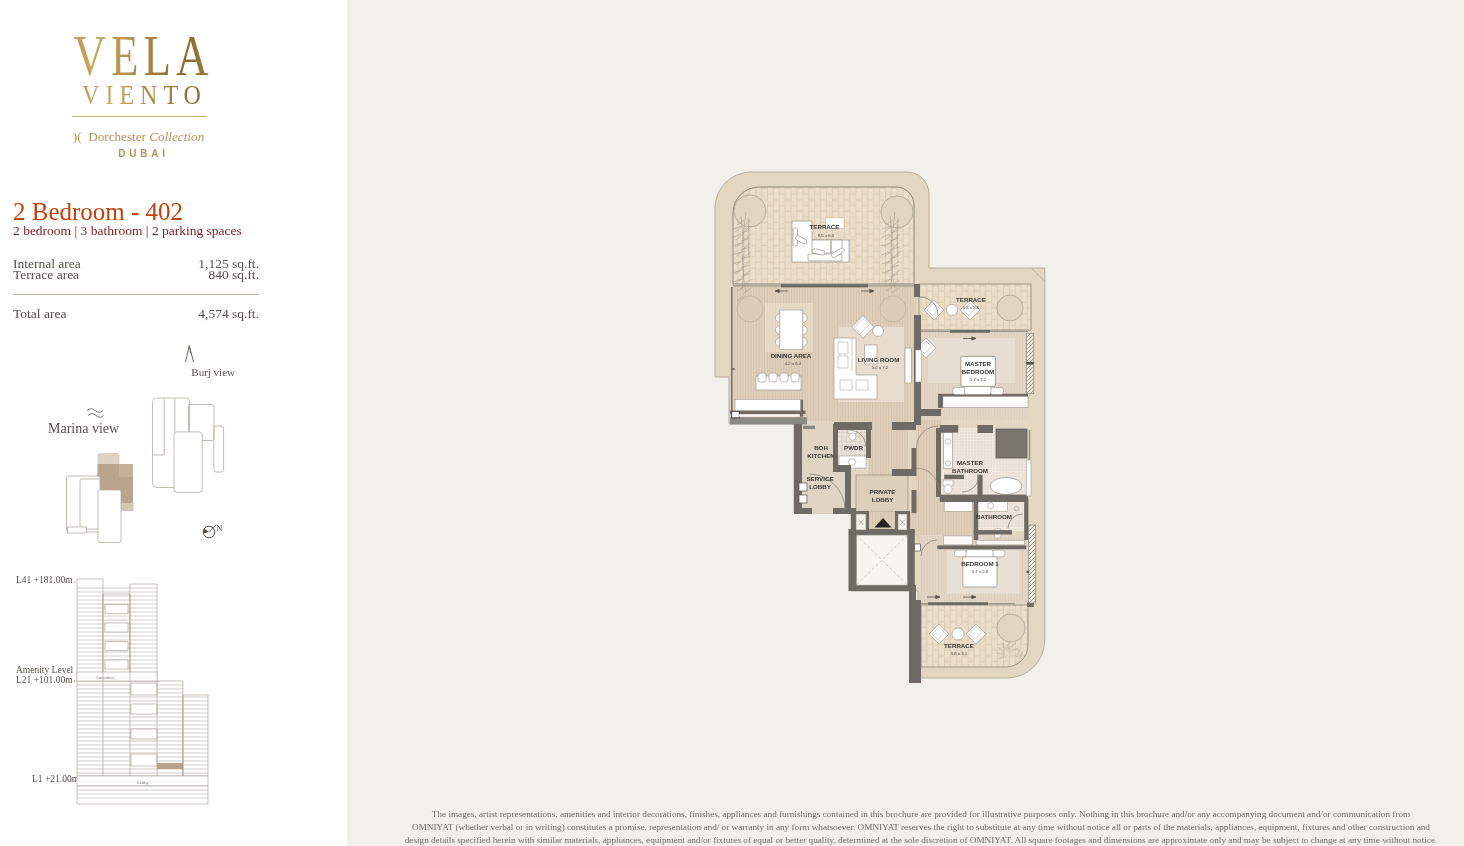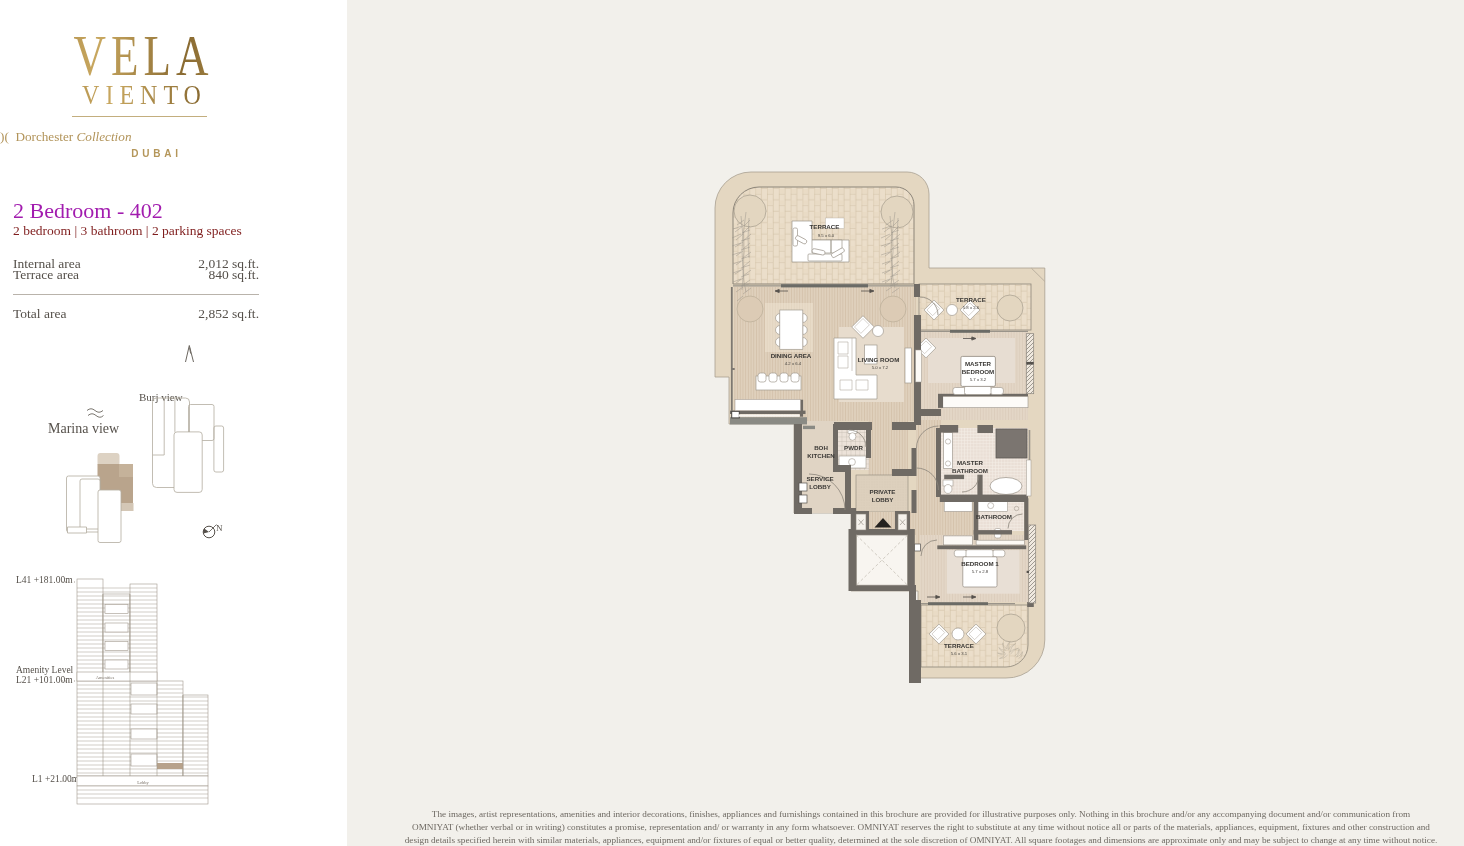--- a/index.html
+++ b/index.html
@@ -20,7 +20,7 @@
         background:linear-gradient(100deg,#997739 0%,#c8a75f 40%,#8a6b32 70%,#c2a159 100%);
         -webkit-background-clip:text;background-clip:text;color:transparent;}
   #goldline{left:72px;top:116px;width:135px;height:1px;background:#c3ae7e;}
-  #dorch{left:0;top:129px;width:277px;font-size:13.2px;color:#b2945a;}
+  #dorch{left:0;top:129px;width:277px;text-align:center;font-size:13.2px;color:#b2945a;}
   #dorch .coll{font-style:italic;}
   #dubai{left:0;top:148px;width:277px;text-align:center;font-size:10px;letter-spacing:3.8px;
         padding-left:18px;color:#b4965a;font-weight:bold;font-family:"Liberation Sans",sans-serif;}

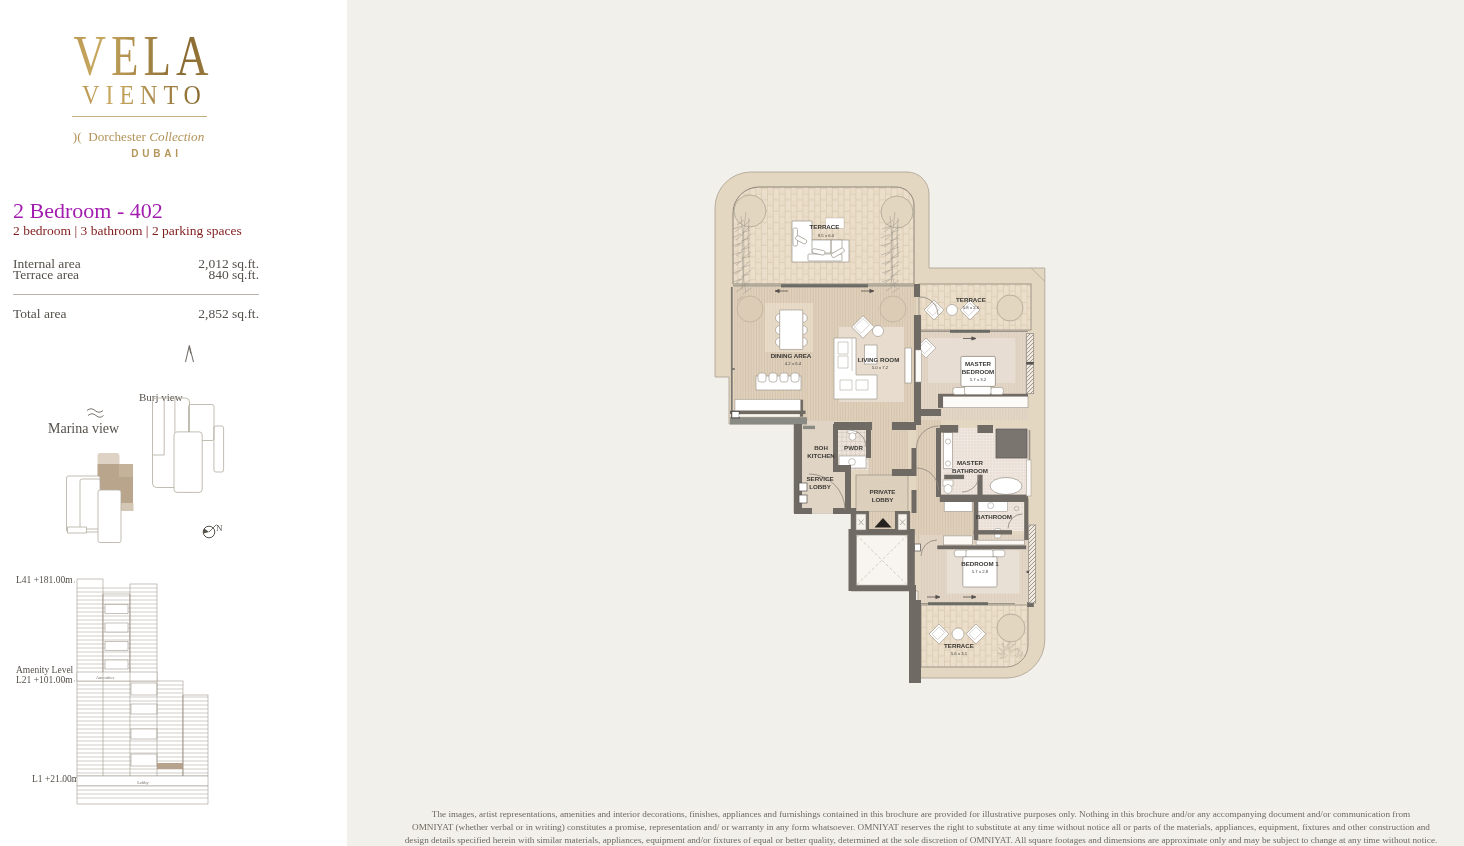--- a/index.html
+++ b/index.html
@@ -23,7 +23,7 @@
   #dorch{left:0;top:129px;width:277px;text-align:center;font-size:13.2px;color:#b2945a;}
   #dorch .coll{font-style:italic;}
   #dubai{left:0;top:148px;width:277px;text-align:center;font-size:10px;letter-spacing:3.8px;
-        padding-left:18px;color:#b4965a;font-weight:bold;font-family:"Liberation Sans",sans-serif;}
+        padding-left:5px;color:#b4965a;font-weight:bold;font-family:"Liberation Sans",sans-serif;}
   
   #h1{left:13px;top:198px;font-size:22px;color:#a21caf;}
   #h2{left:13px;top:223px;font-size:13.5px;color:#7f1d1d;}

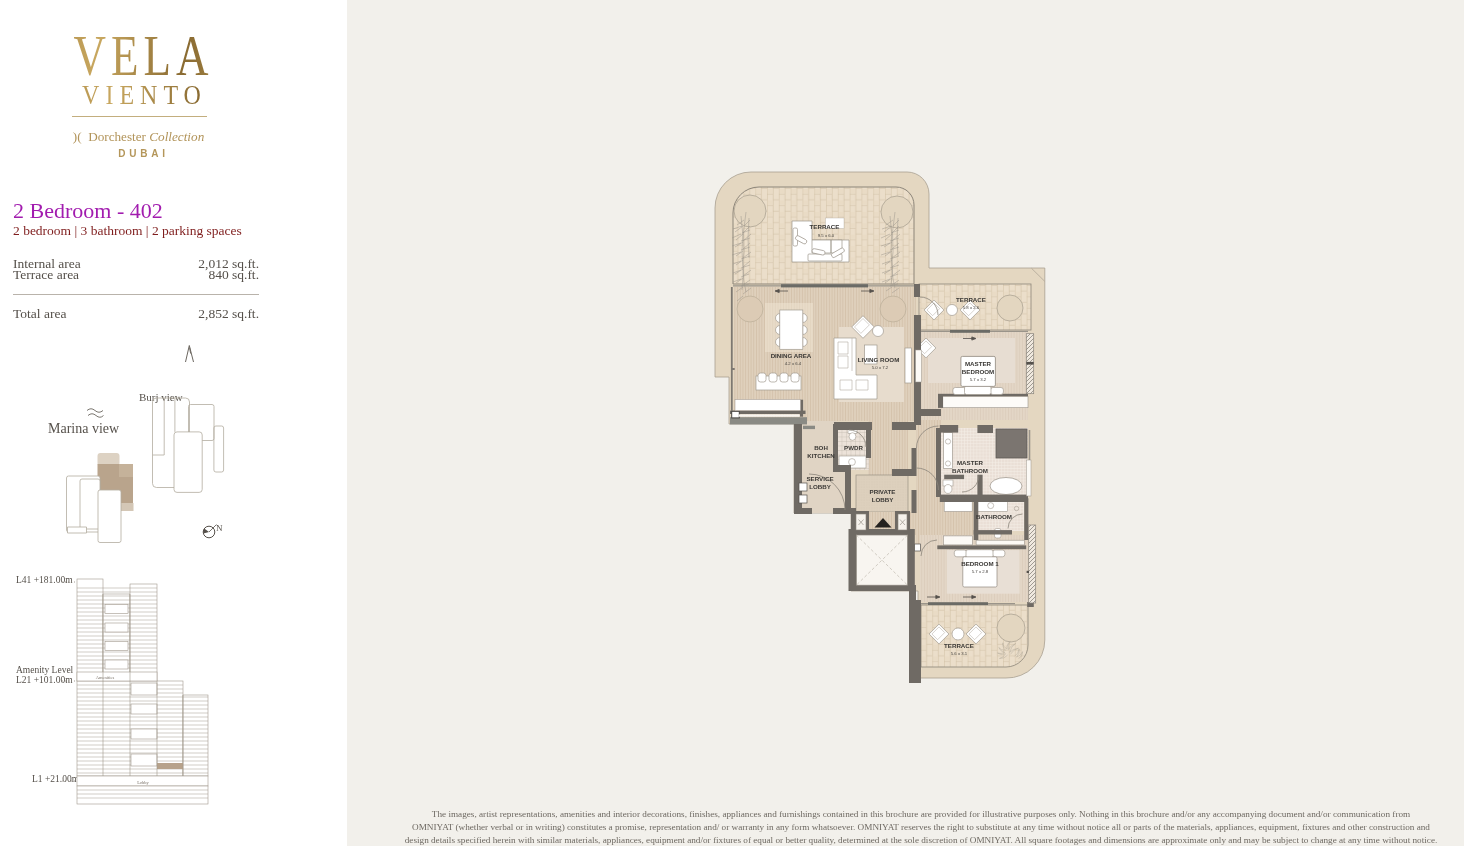--- a/index.html
+++ b/index.html
@@ -25,7 +25,7 @@
   #dubai{left:0;top:148px;width:277px;text-align:center;font-size:10px;letter-spacing:3.8px;
         padding-left:5px;color:#b4965a;font-weight:bold;font-family:"Liberation Sans",sans-serif;}
   
-  #h1{left:13px;top:198px;font-size:22px;color:#a21caf;}
+  #h1{left:13px;top:198px;font-size:25px;color:#c2410c;}
   #h2{left:13px;top:223px;font-size:13.5px;color:#7f1d1d;}
   .row{left:13px;width:246px;font-size:13.5px;color:#55504a;}
   .row b{float:right;font-weight:normal;}

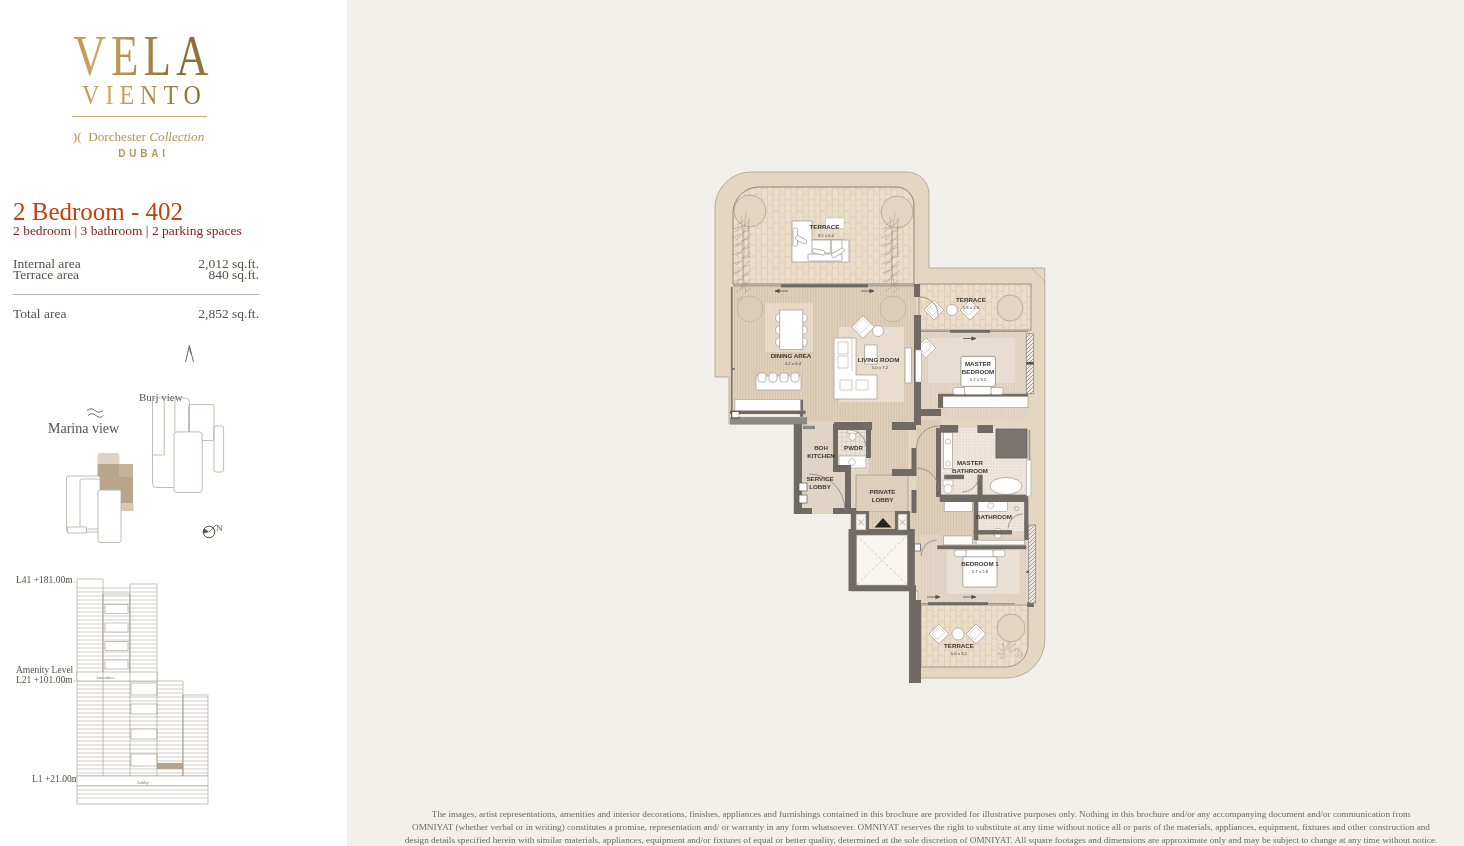--- a/index.html
+++ b/index.html
@@ -64,7 +64,7 @@
 
 <div class="abs" id="h2">2 bedroom | 3 bathroom | 2 parking spaces</div>
 
-<div class="abs row" id="r1">Internal area<b>2,012 sq.ft.</b></div>
+<div class="abs row" id="r1">Internal area<b>1,125 sq.ft.</b></div>
 
 <div class="abs row" id="r2">Terrace area<b>840 sq.ft.</b></div>
 

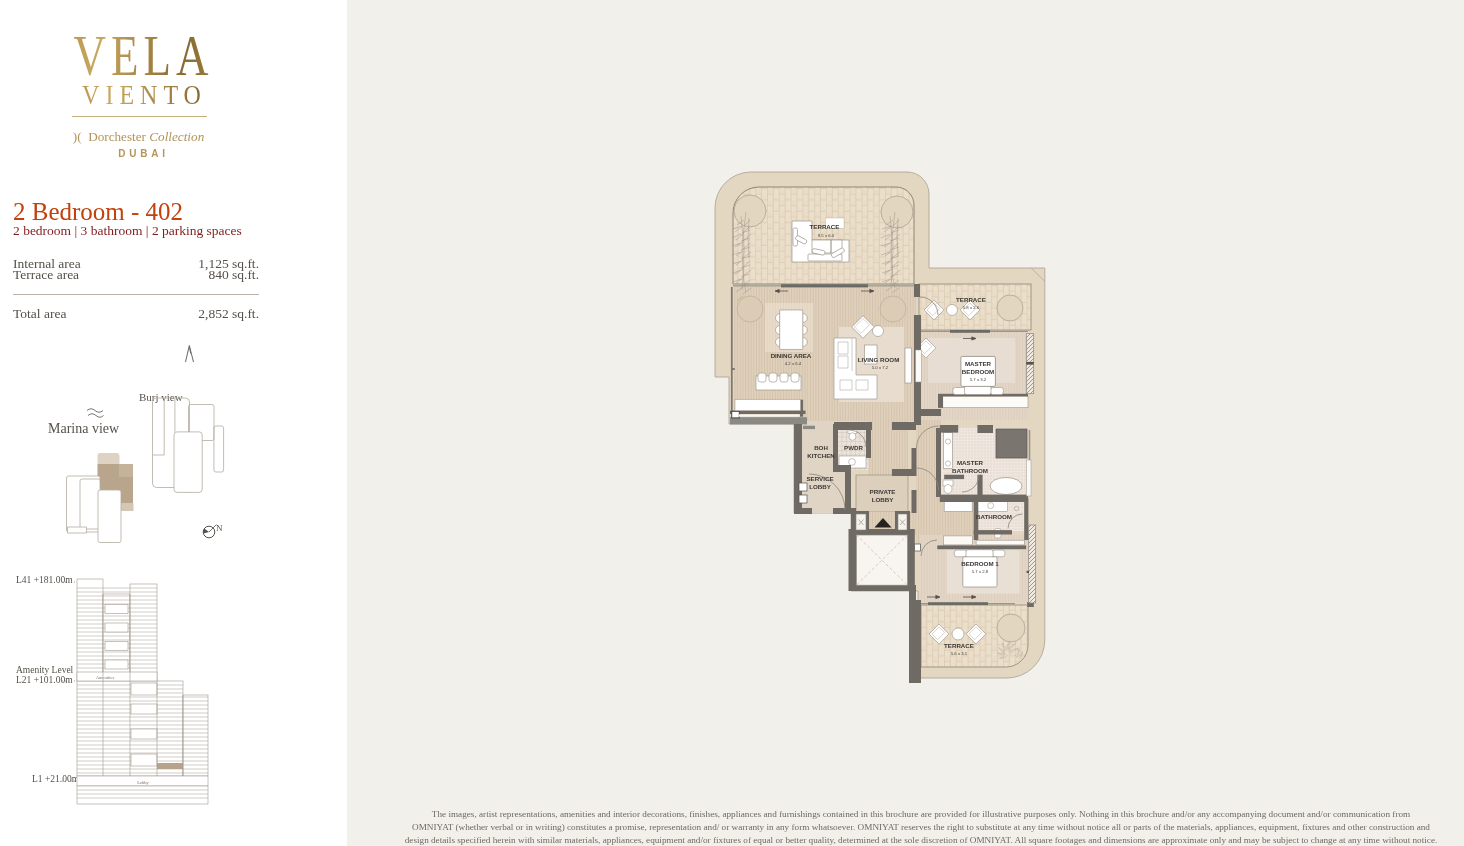--- a/index.html
+++ b/index.html
@@ -70,7 +70,7 @@
 
 <div class="abs" id="rline"></div>
 
-<div class="abs row" id="r3">Total area<b>2,852 sq.ft.</b></div>
+<div class="abs row" id="r3">Total area<b>4,574 sq.ft.</b></div>
 
 <div class="abs" id="burjtxt">Burj view</div>
 

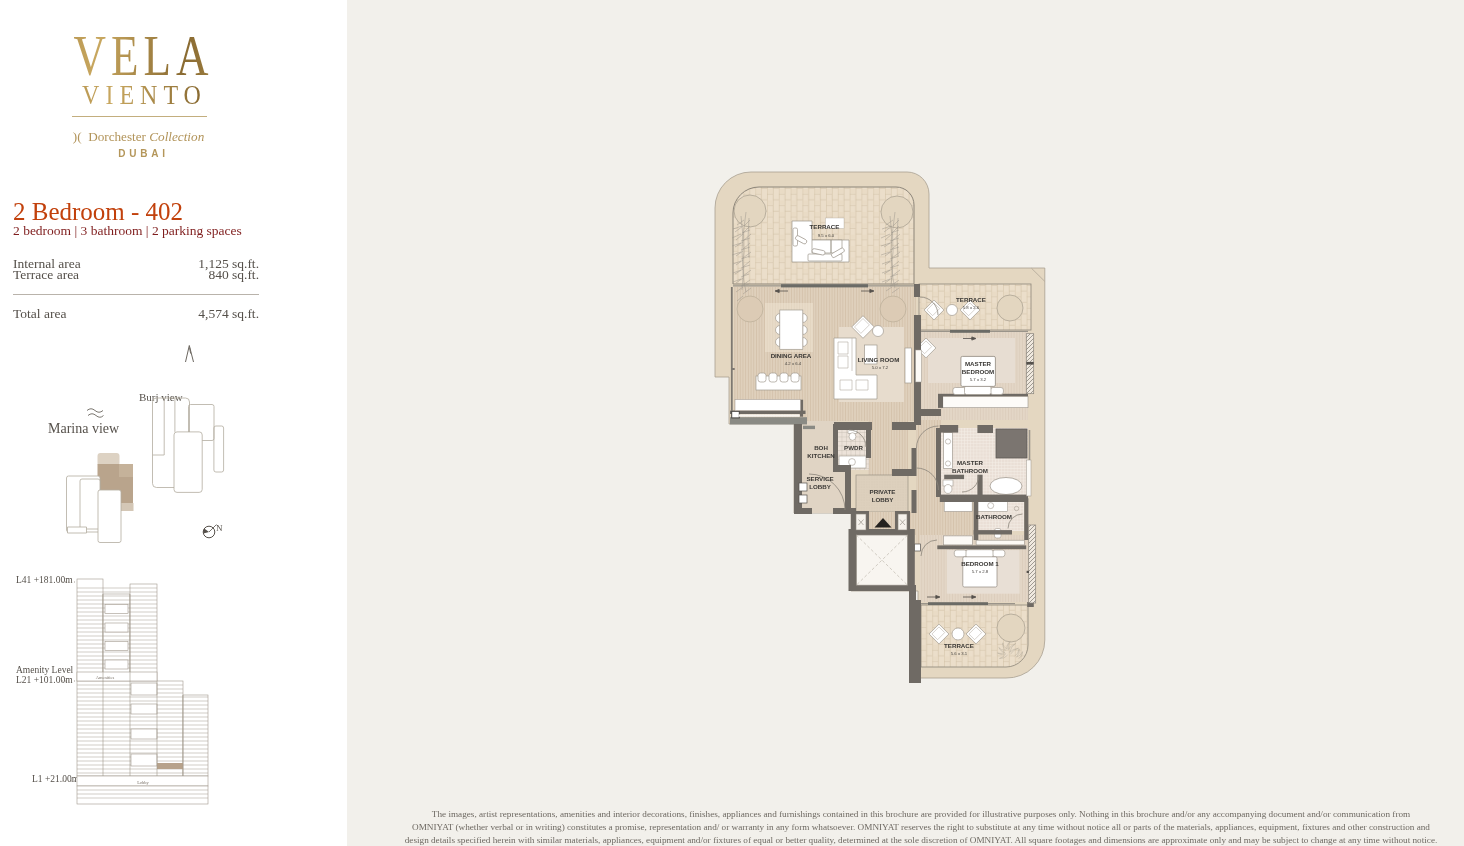--- a/index.html
+++ b/index.html
@@ -34,7 +34,7 @@
   #rline{left:13px;top:294px;width:246px;height:1px;background:#b9b3ab;}
   #r3{top:306px}
   
-  #burjtxt{left:139px;top:366px;width:96px;text-align:left;font-size:11px;color:#57524c;margin-top:25px;}
+  #burjtxt{left:139px;top:366px;width:96px;text-align:right;font-size:11px;color:#57524c;}
   #marinatxt{left:48px;top:421px;width:96px;font-size:14px;color:#57524c;}
   
   .elab{font-size:9.5px;color:#55504a;}

